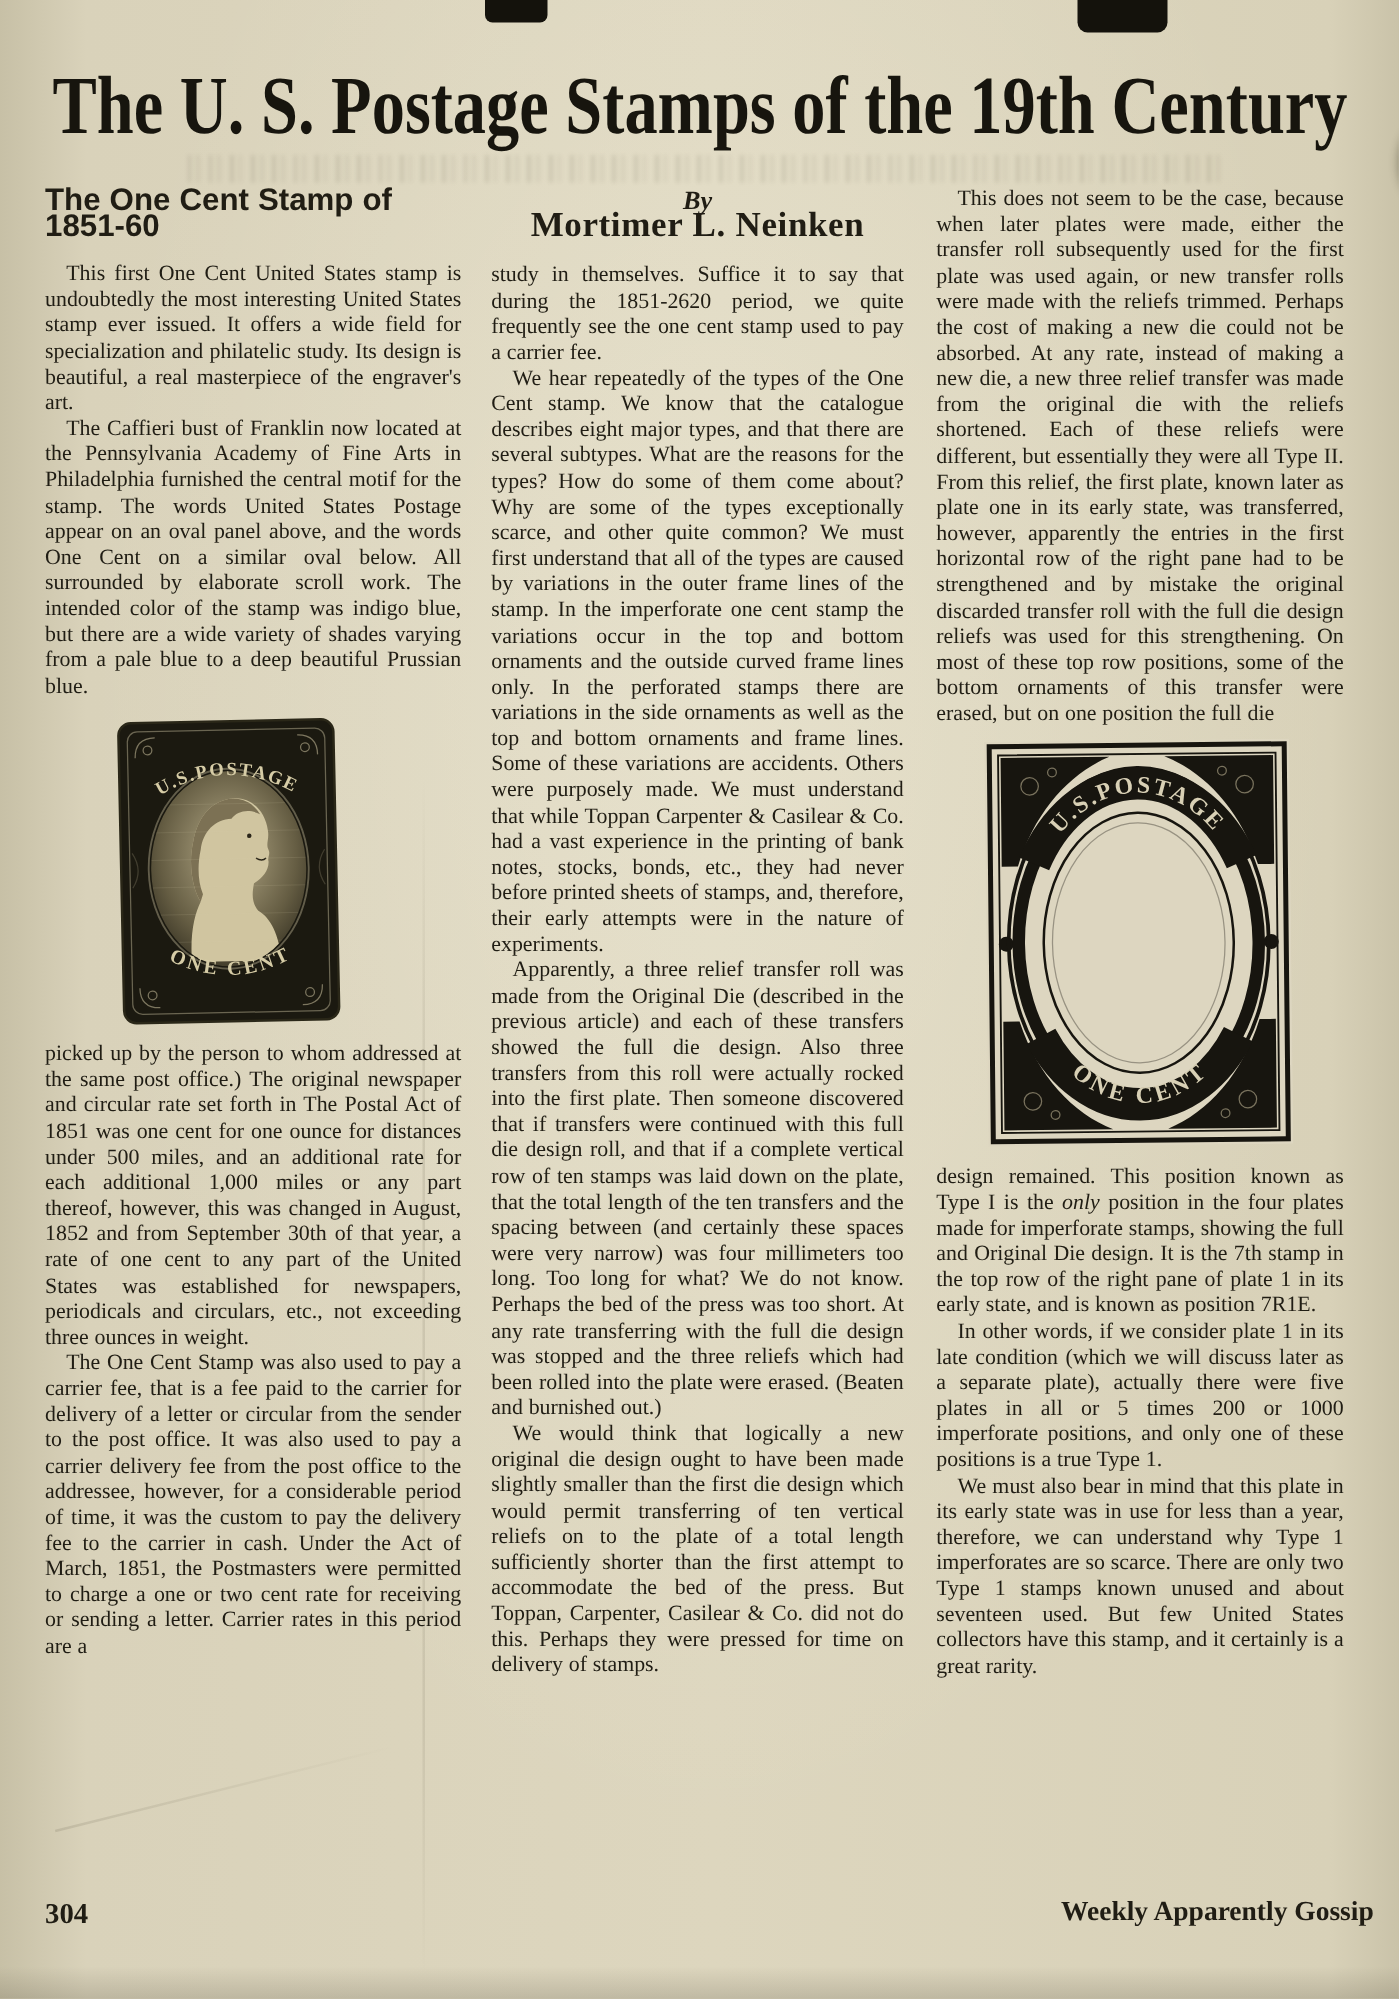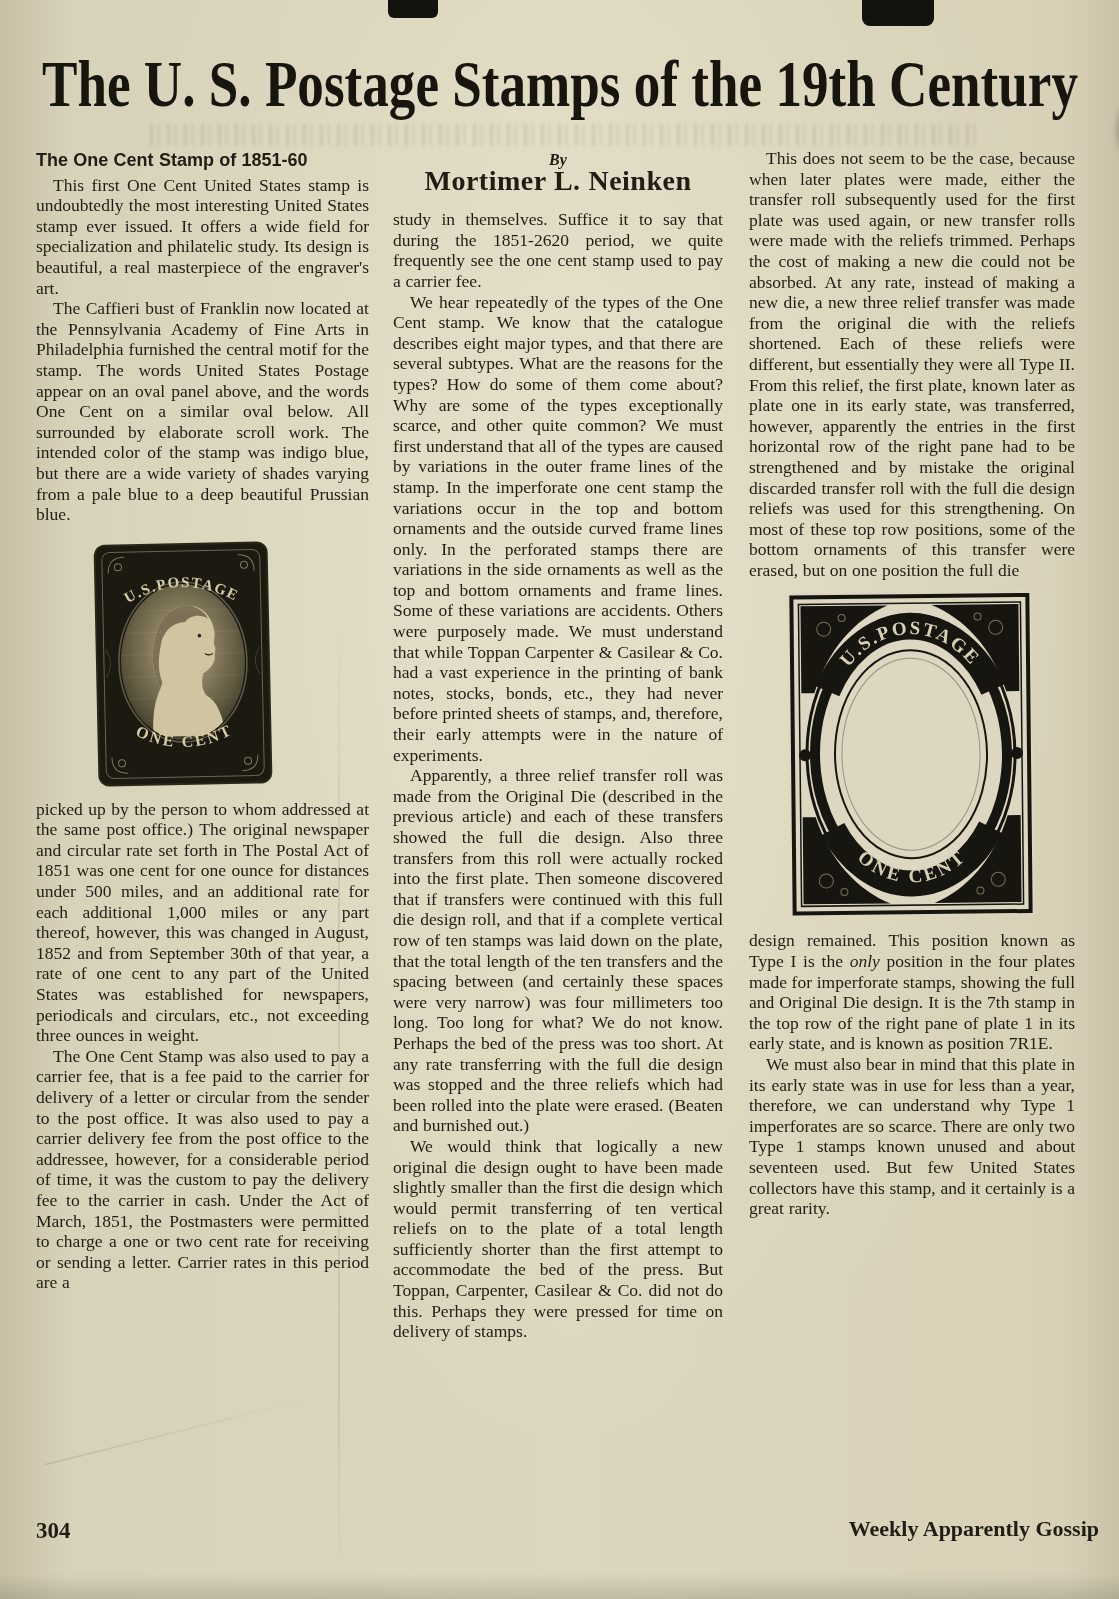--- a/index.html
+++ b/index.html
@@ -41,7 +41,7 @@
   .indent { text-indent:17px; }
 
   .section-heading { font-family:"Liberation Sans", sans-serif; font-weight:bold;
-    font-size:18px; margin:0 0 4px 0; text-align:left; }
+    font-size:25px; margin:0 0 17px 0; text-align:left; }
 
   .byline { text-align:center; margin-bottom:18px; }
   .byline .by { font-weight:bold; font-style:italic; font-size:16px; }

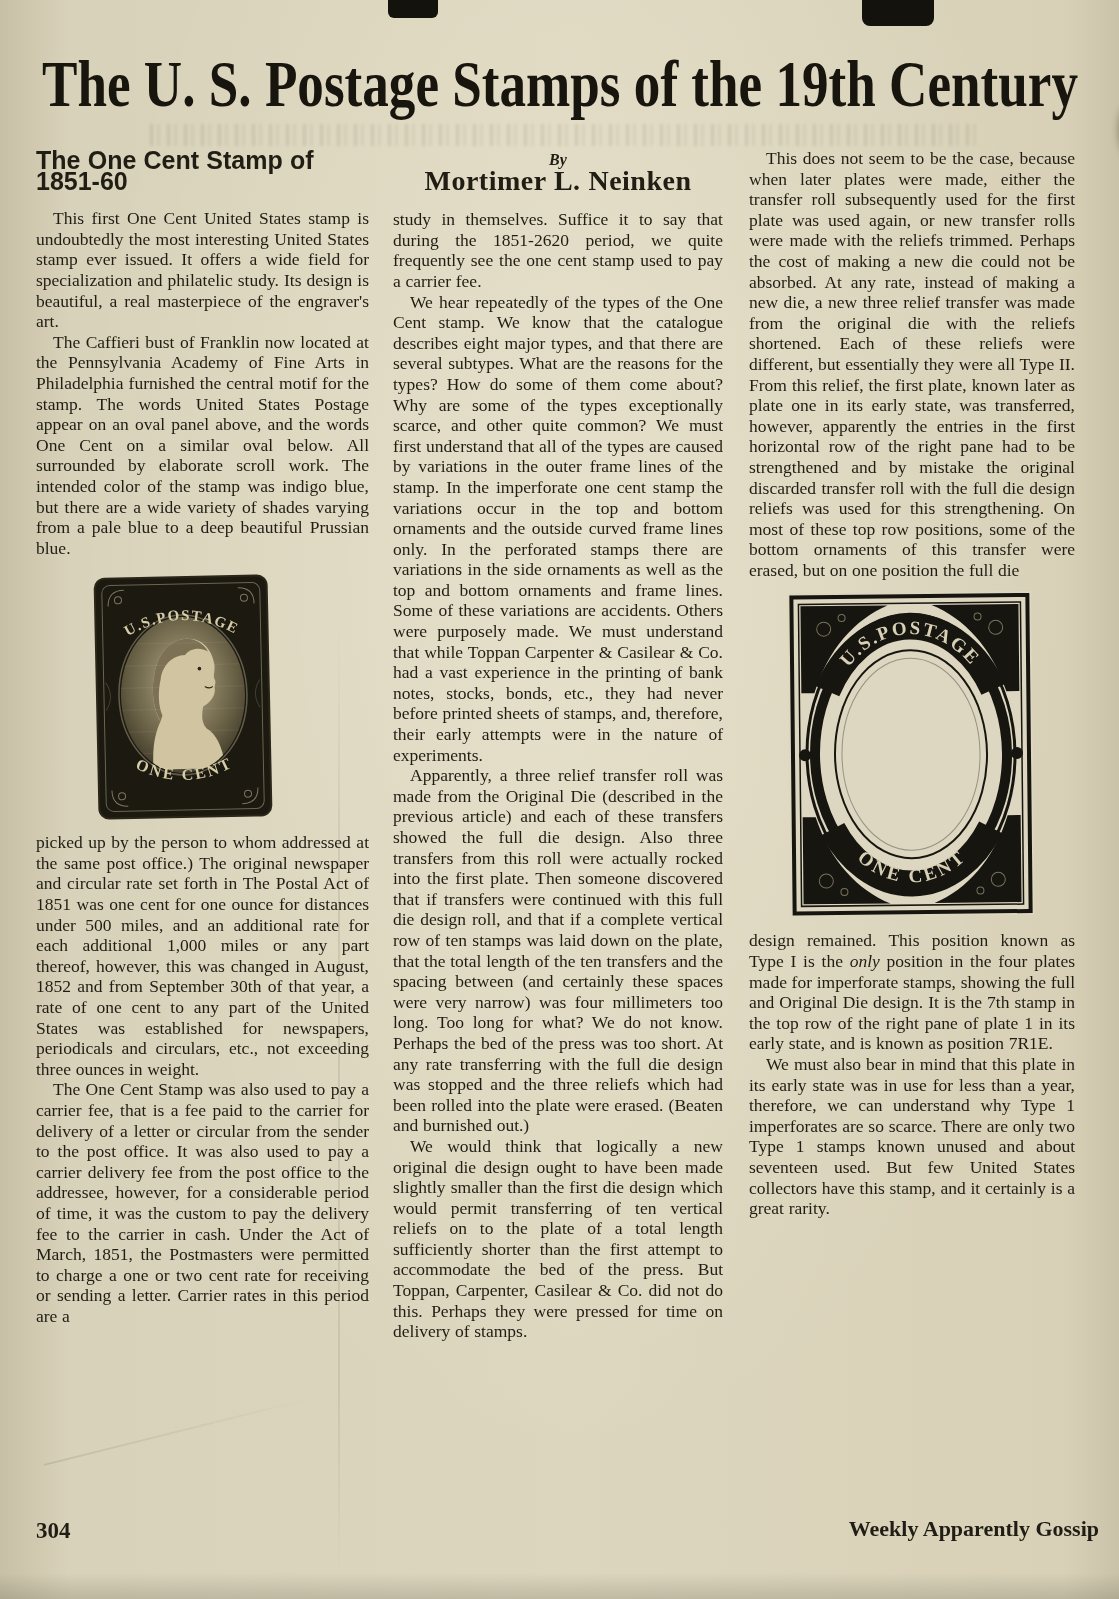--- a/index.html
+++ b/index.html
@@ -44,7 +44,7 @@
     font-size:25px; margin:0 0 17px 0; text-align:left; }
 
   .byline { text-align:center; margin-bottom:18px; }
-  .byline .by { font-weight:bold; font-style:italic; font-size:16px; }
+  .byline .by { font-weight:bold; font-style:italic; font-size:21px; }
   .byline .name { font-weight:bold; font-size:28px; letter-spacing:0.5px; }
 
   .stamp-wrap { display:block; }

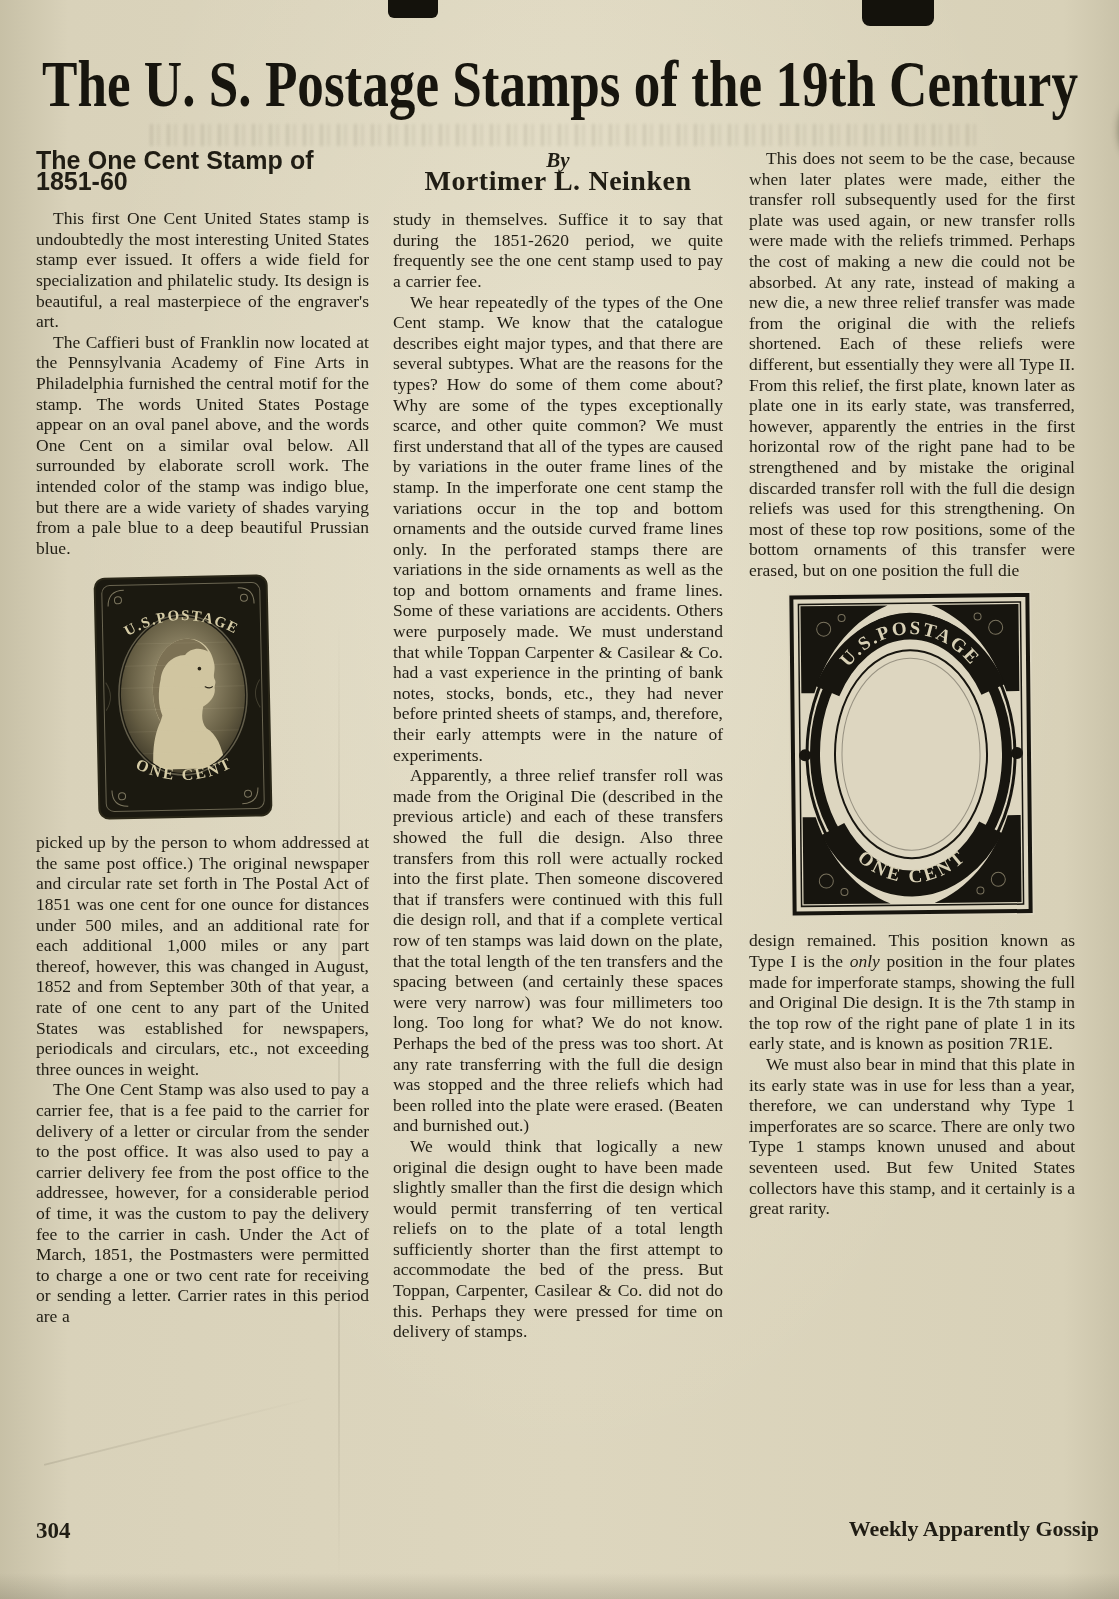--- a/index.html
+++ b/index.html
@@ -205,6 +205,7 @@
     </div>
 
     <p><span>design remained. This position known as Type I is the </span><i>only</i><span> position in the four plates made for imperforate stamps, showing the full and Original Die design. It is the 7th stamp in the top row of the right pane of plate 1 in its early state, and is known as position 7R1E.</span></p>
+    <p class="indent">In other words, if we consider plate 1 in its late condition (which we will discuss later as a separate plate), actually there were five plates in all or 5 times 200 or 1000 imperforate positions, and only one of these positions is a true Type 1.</p>
     <p class="indent">We must also bear in mind that this plate in its early state was in use for less than a year, therefore, we can understand why Type 1 imperforates are so scarce. There are only two Type 1 stamps known unused and about seventeen used. But few United States collectors have this stamp, and it certainly is a great rarity.</p>
   </div>
 

